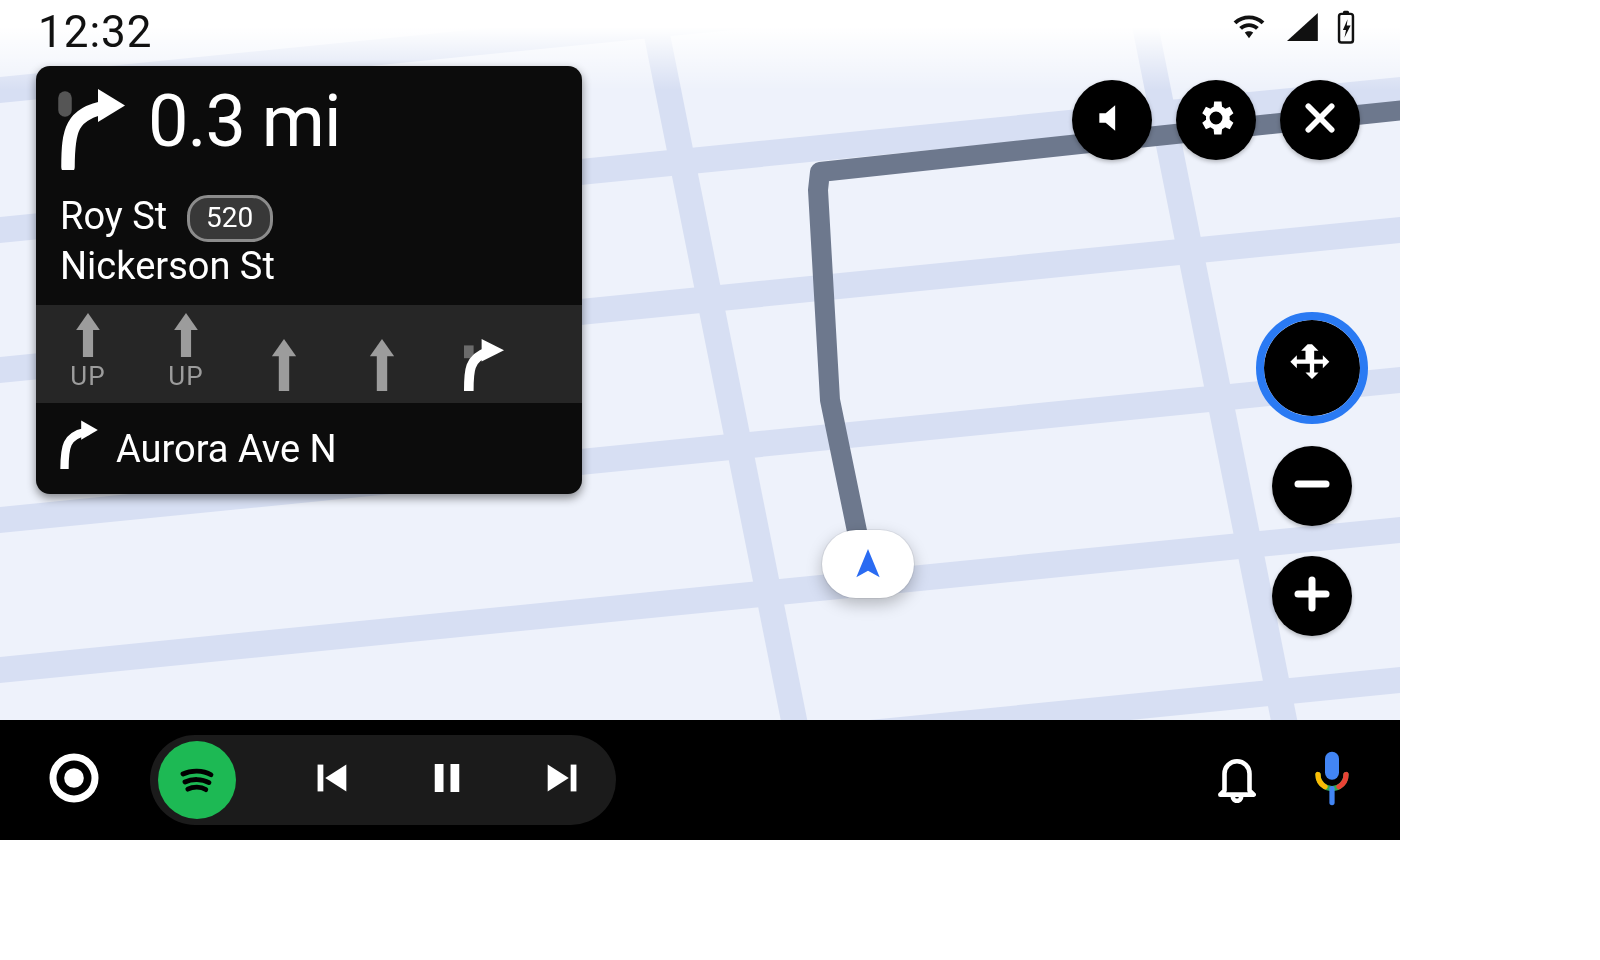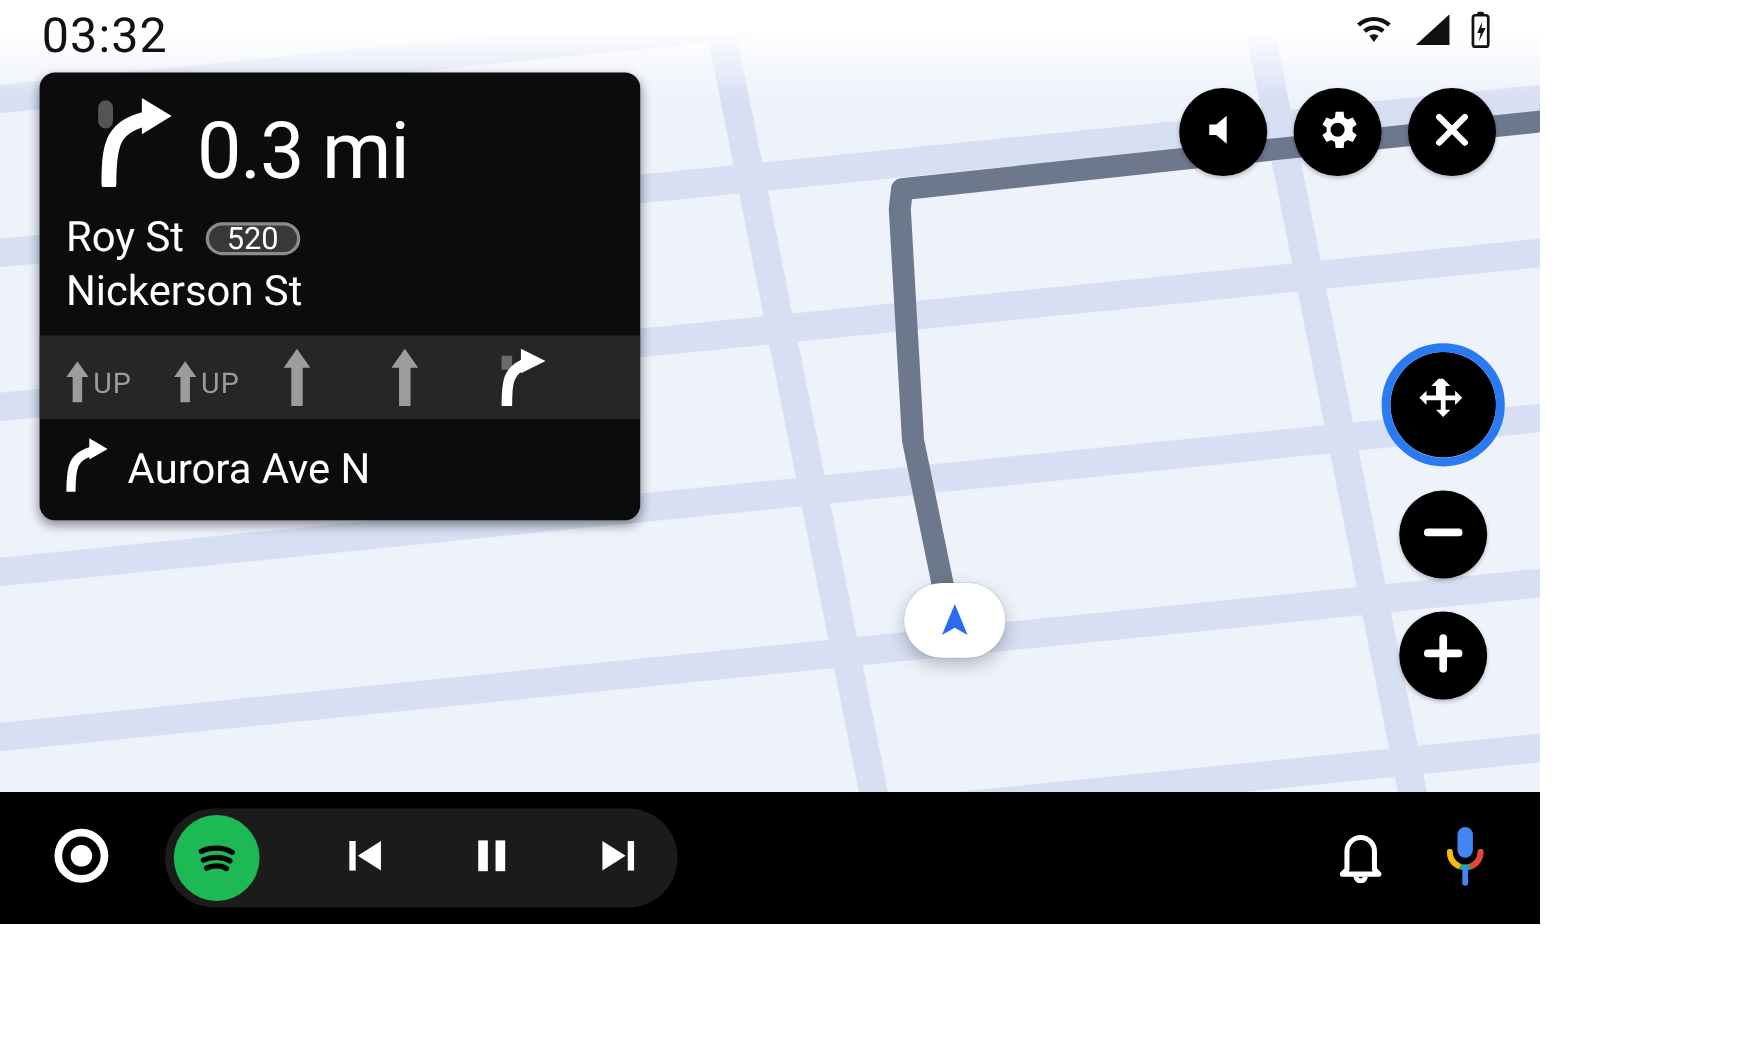--- a/index.html
+++ b/index.html
@@ -222,7 +222,7 @@
 
     <div class="top-fade"></div>
 
-    <div class="status-clock">03:32</div>
+    <div class="status-clock">12:32</div>
     <div class="status-icons">
       <span>
         <svg width="34" height="28" viewBox="0 0 24 20">

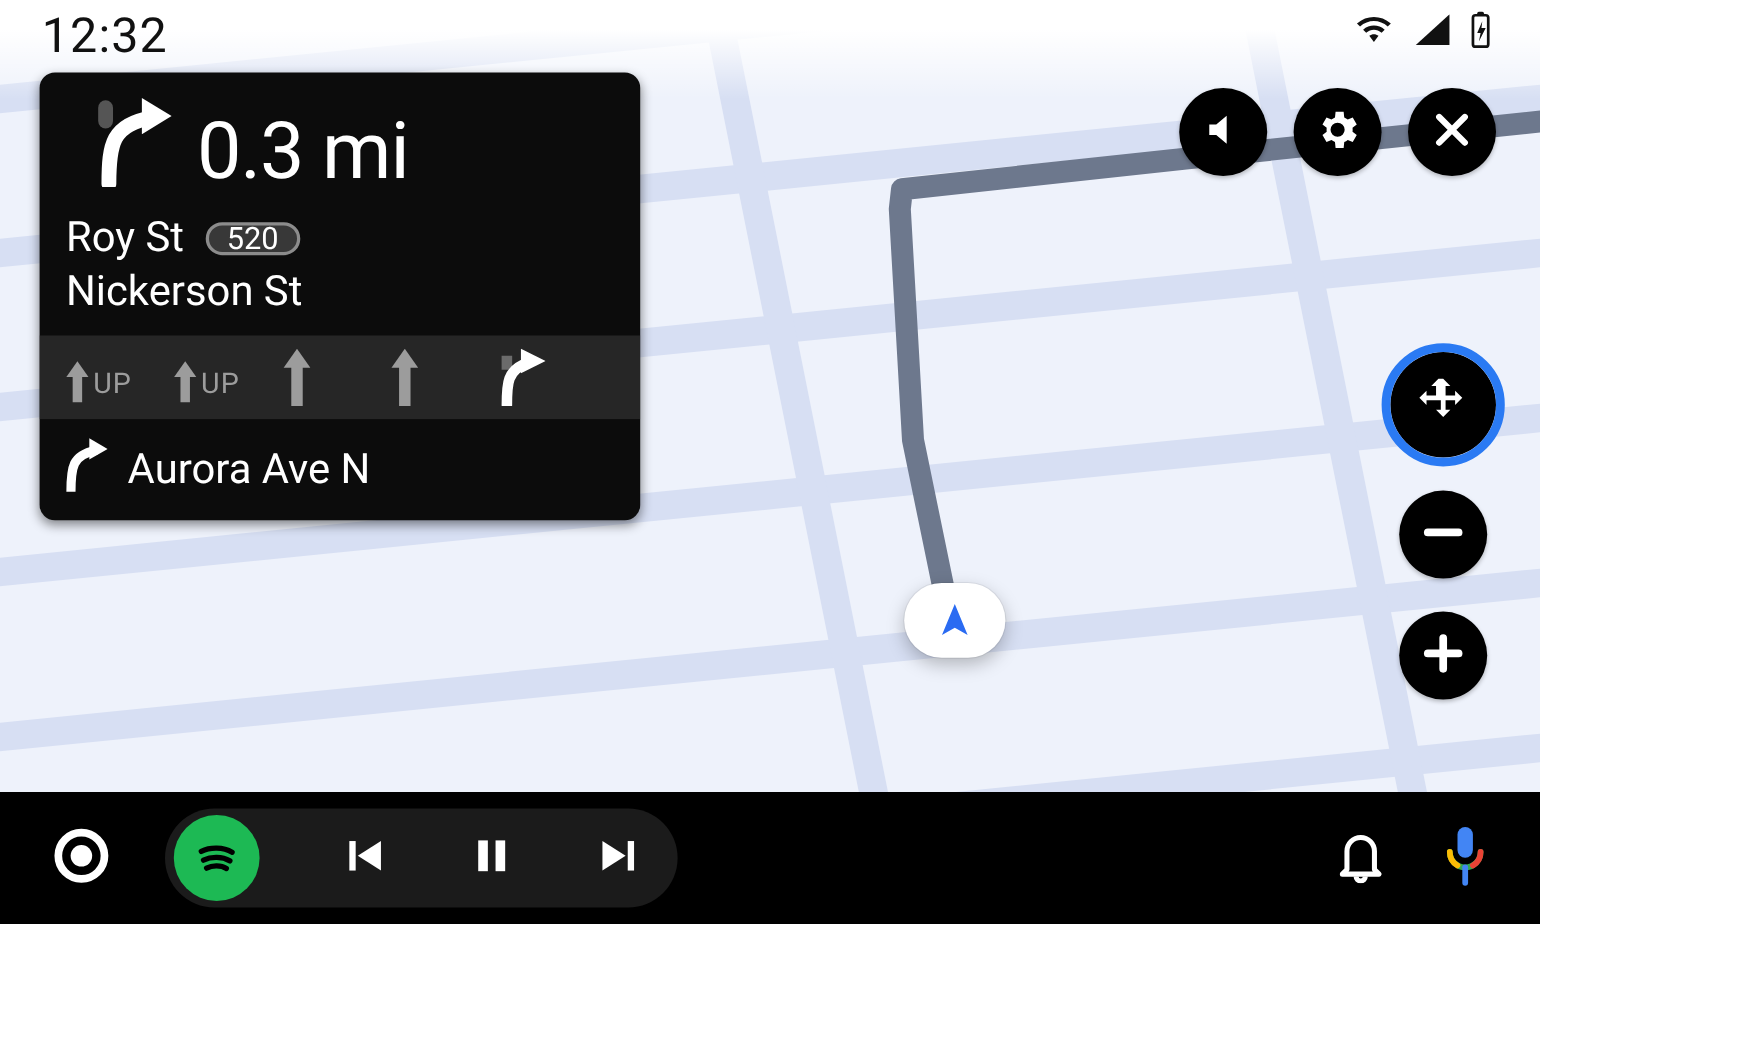--- a/index.html
+++ b/index.html
@@ -83,9 +83,8 @@
     overflow: hidden;
   }
   .turn-head {
-    display: flex; align-items: flex-end; gap: 18px;
+    display: flex; align-items: flex-start; gap: 18px;
     padding: 20px 24px 18px 18px;
-    margin-left: 31px;
   }
   .turn-head .dist {
     font-size: 72px; font-weight: 400; letter-spacing: -1px;

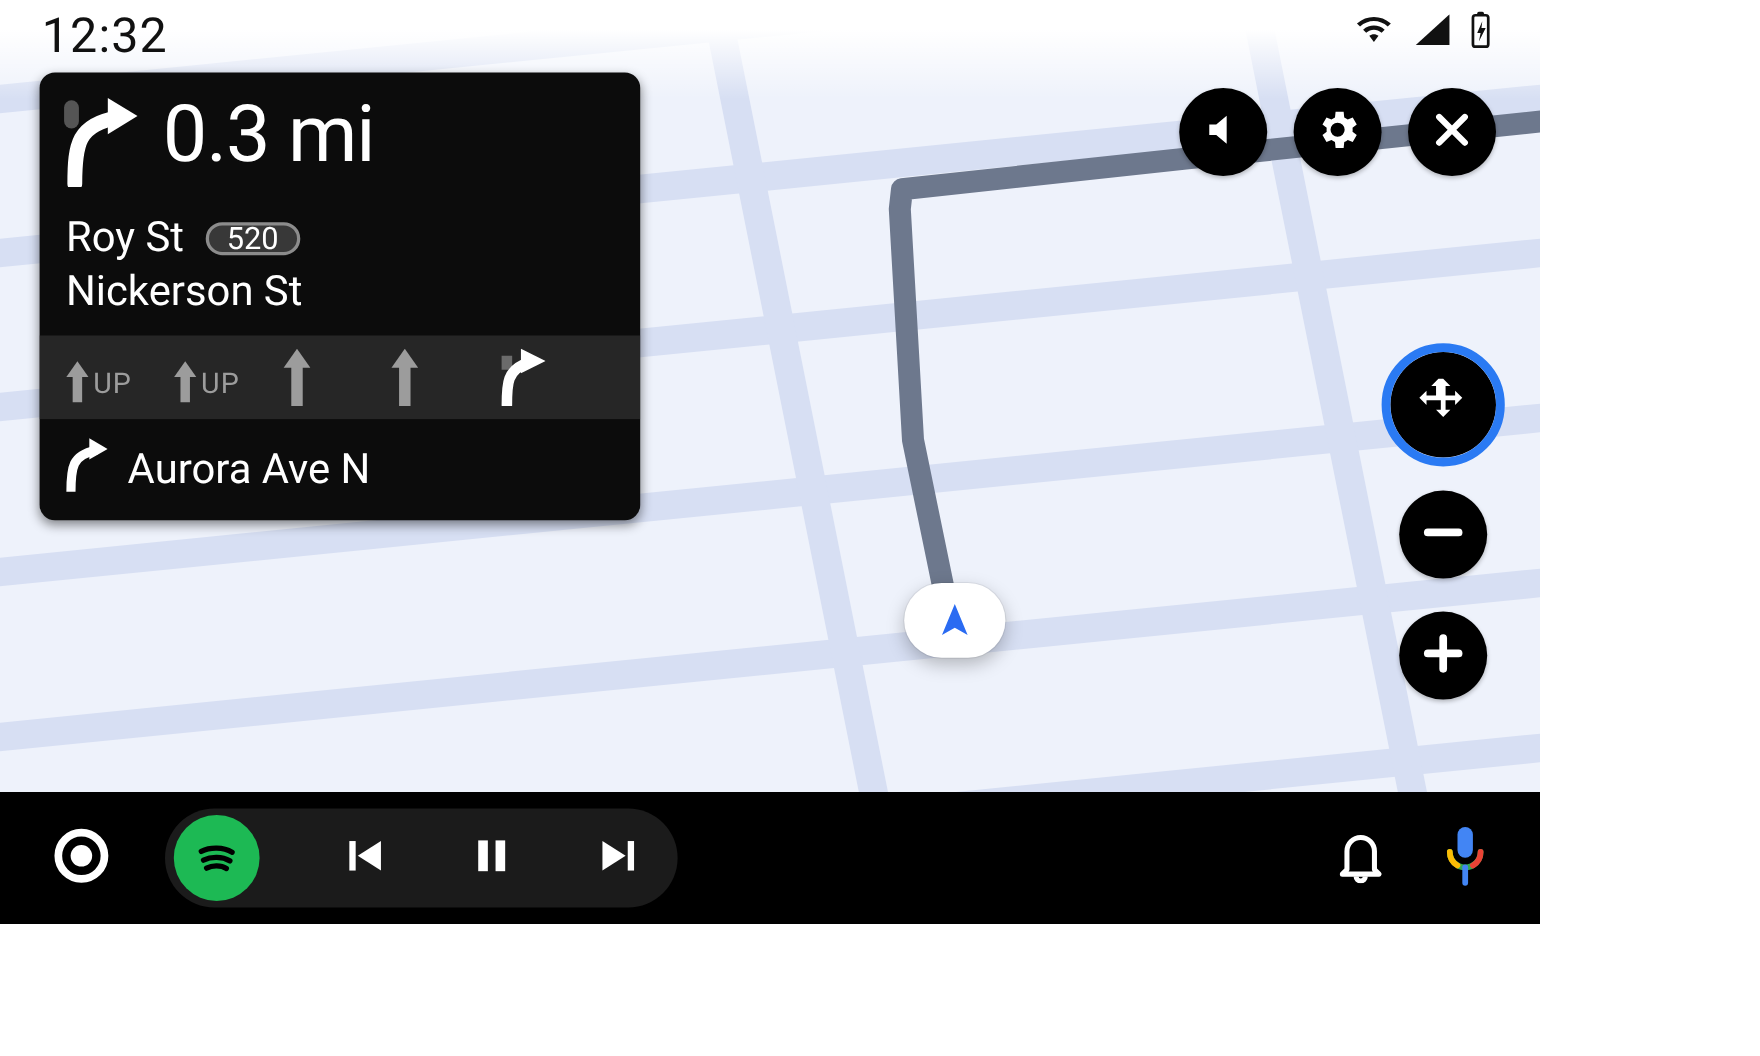--- a/index.html
+++ b/index.html
@@ -97,7 +97,7 @@
   }
   .routebadge {
     display: inline-flex; align-items: center; justify-content: center;
-    min-width: 86px; height: 30px; padding: 0 14px;
+    min-width: 86px; height: 47px; padding: 0 14px;
     margin-left: 10px;
     border-radius: 21px;
     border: 3px solid #8c8c8c;

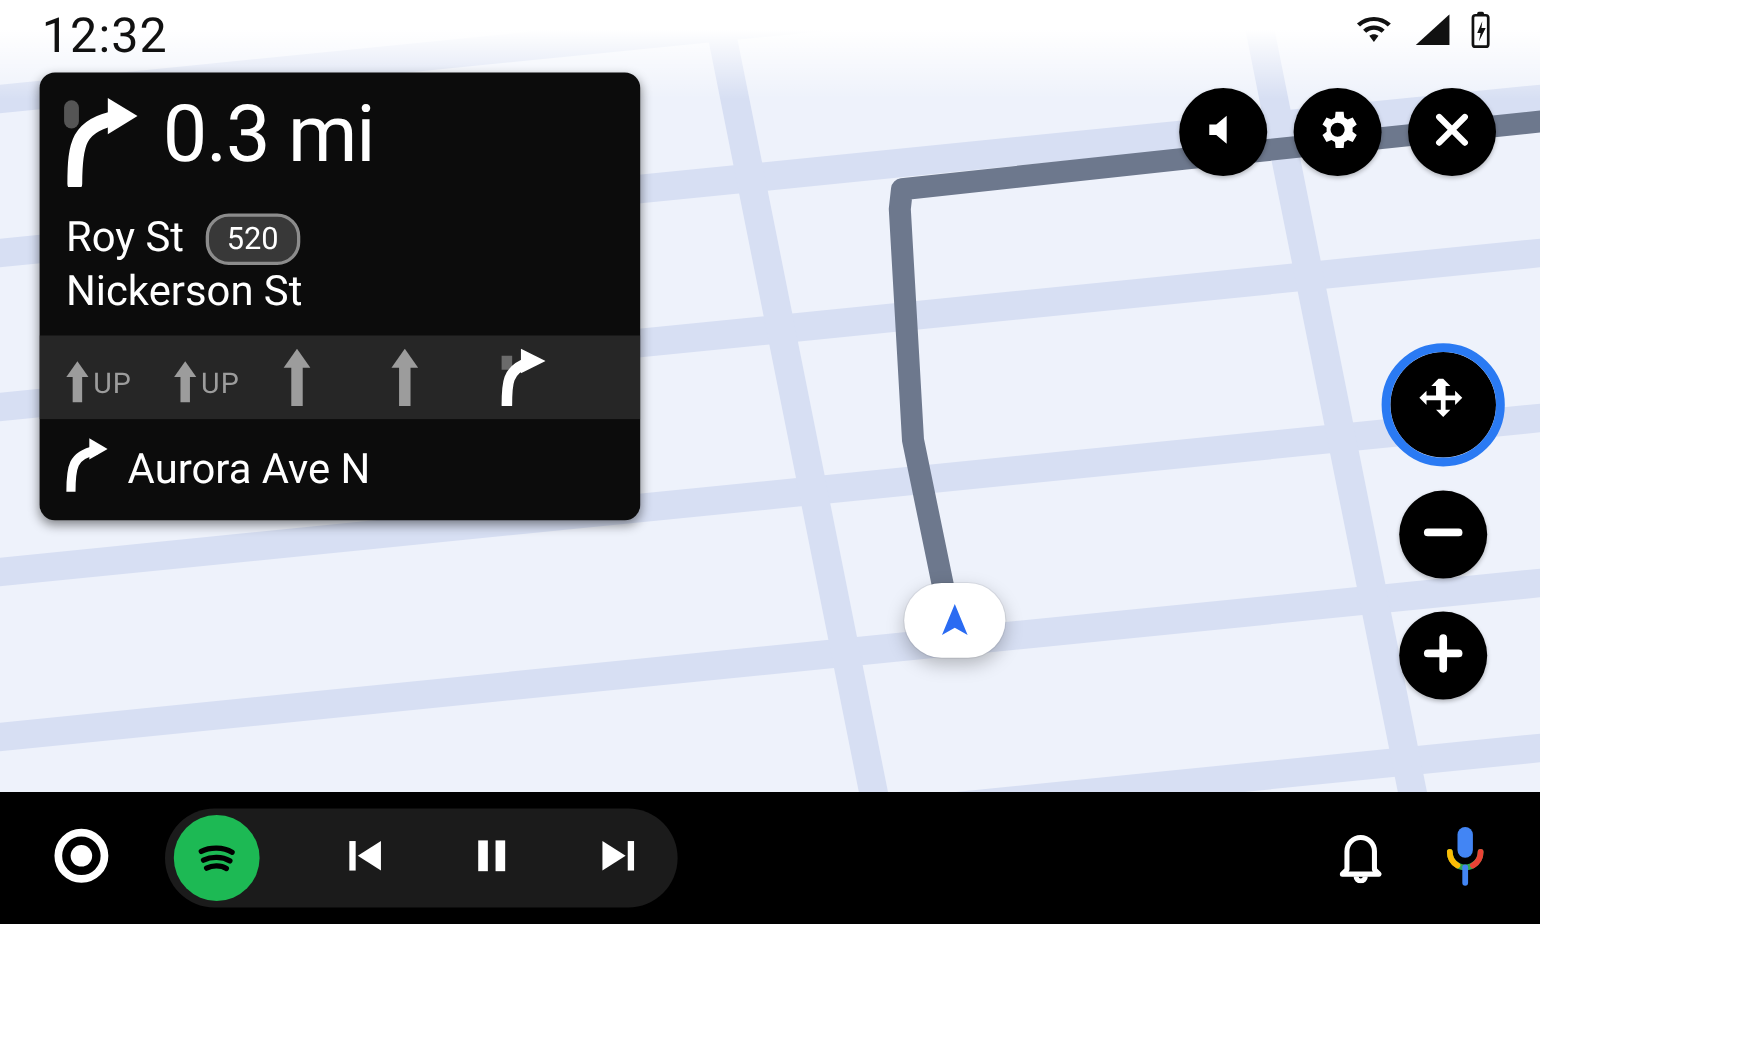--- a/index.html
+++ b/index.html
@@ -112,7 +112,7 @@
     gap: 34px;
   }
   .lane {
-    display: flex; flex-direction: row; align-items: center;
+    display: flex; flex-direction: column; align-items: center;
     width: 64px;
     color: #9c9c9c;
   }

